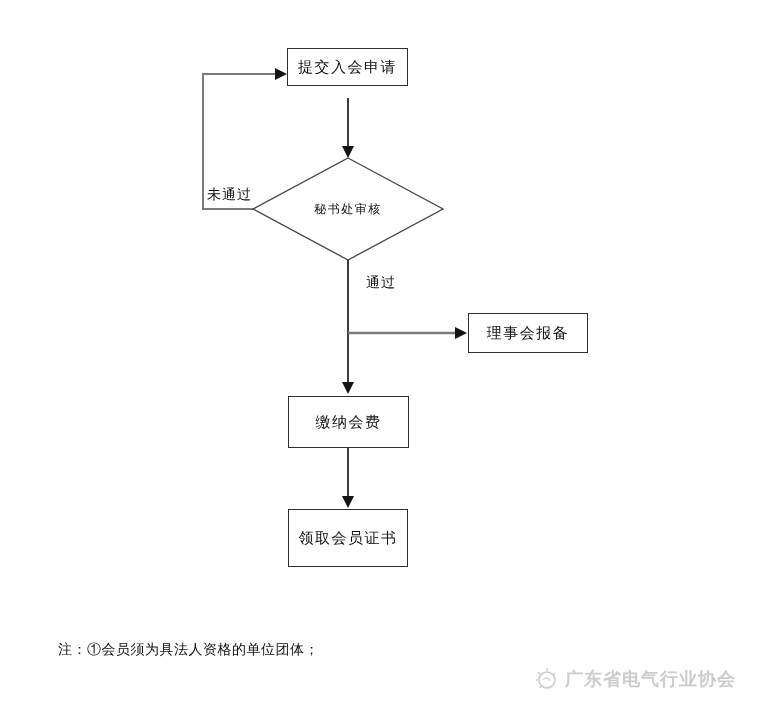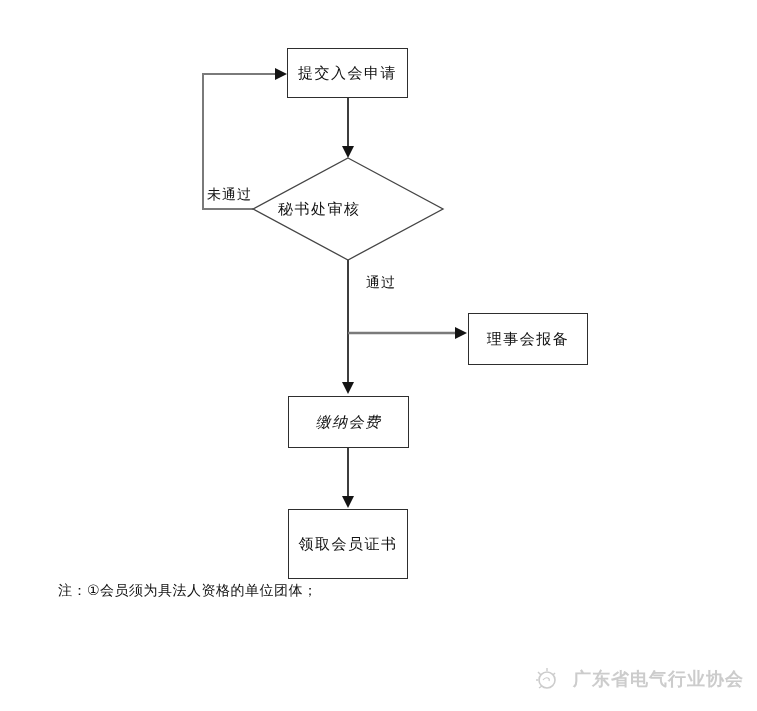--- a/index.html
+++ b/index.html
@@ -90,7 +90,7 @@
     <polygon points="348,508 342,496 354,496" fill="#141414"></polygon>
   </svg>
 
-  <div class="node" style="left:287px; top:48px; width:121px; height:50px;">
+  <div class="node" style="left:287px; top:48px; width:121px; height:38px;">
     <span>提交入会申请</span>
   </div>
 

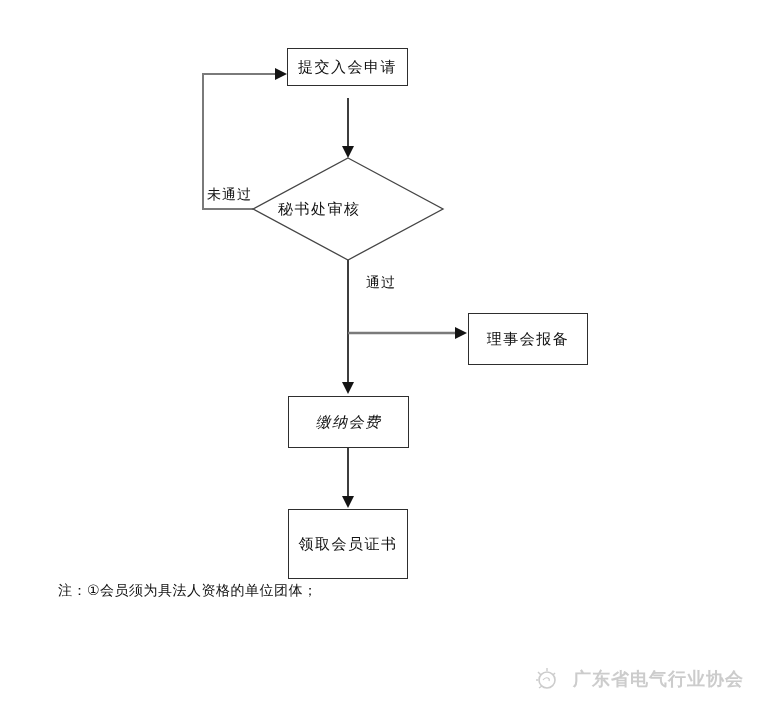--- a/index.html
+++ b/index.html
@@ -33,7 +33,8 @@
     position: absolute;
     display: flex;
     align-items: center;
-    font-size: 15px;
+    justify-content: center;
+    font-size: 12px;
     letter-spacing: 1.5px;
     white-space: nowrap;
   }

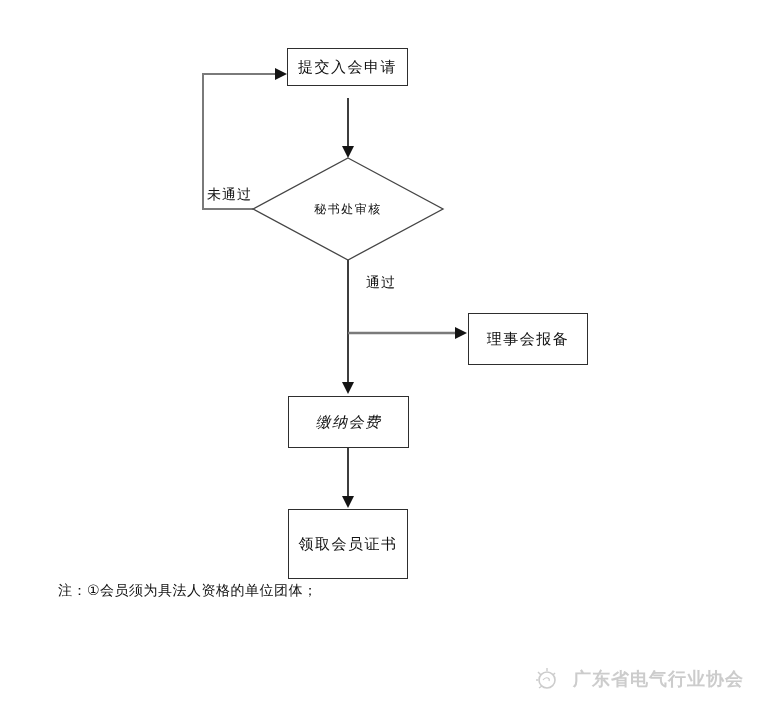--- a/index.html
+++ b/index.html
@@ -99,7 +99,7 @@
     <span>秘书处审核</span>
   </div>
 
-  <div class="node" style="left:468px; top:313px; width:120px; height:52px;text-align:right;">
+  <div class="node" style="left:468px; top:313px; width:120px; height:40px;text-align:right;">
     <span>理事会报备</span>
   </div>
 

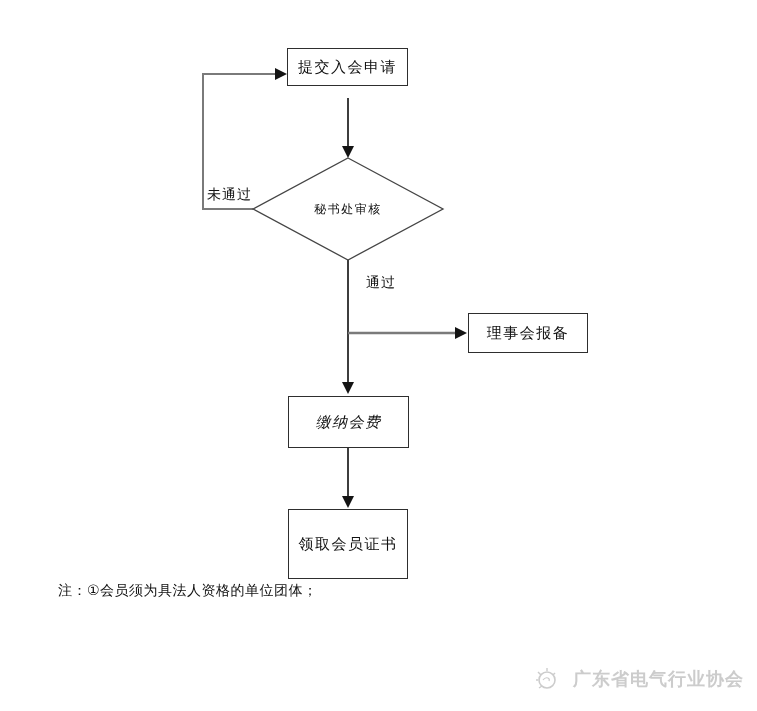--- a/index.html
+++ b/index.html
@@ -103,7 +103,7 @@
     <span>理事会报备</span>
   </div>
 
-  <div class="node" style="left:288px; top:396px; width:121px; height:52px;font-style:italic;">
+  <div class="node" style="left:288px; top:396px; width:121px; height:52px;">
     <span>缴纳会费</span>
   </div>
 

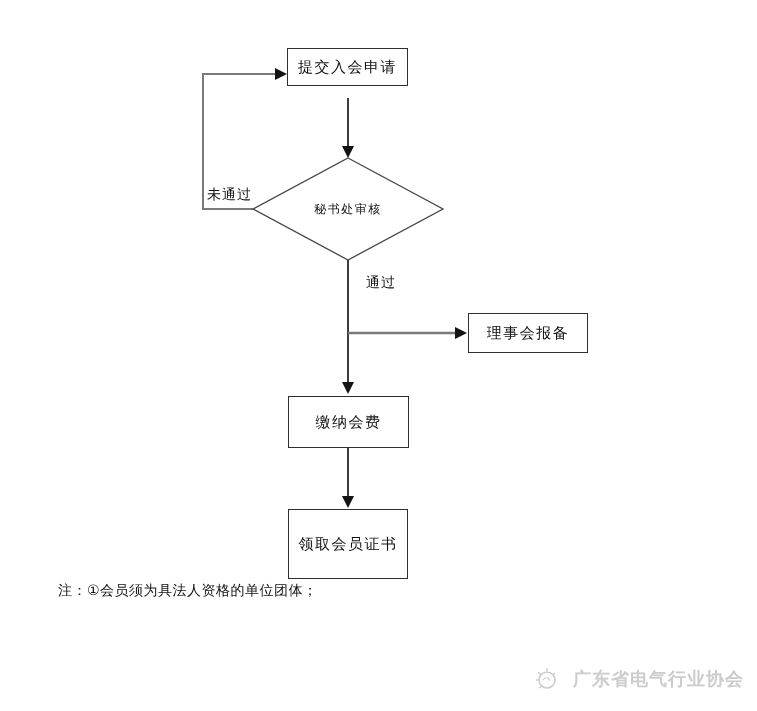--- a/index.html
+++ b/index.html
@@ -107,7 +107,7 @@
     <span>缴纳会费</span>
   </div>
 
-  <div class="node" style="left:288px; top:509px; width:120px; height:70px;">
+  <div class="node" style="left:288px; top:509px; width:120px; height:58px;">
     <span>领取会员证书</span>
   </div>
 

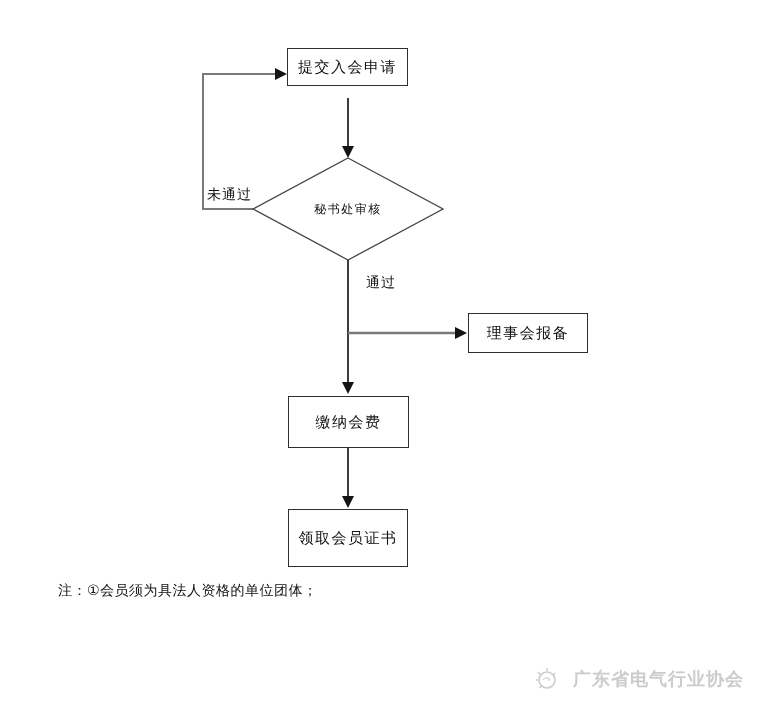--- a/index.html
+++ b/index.html
@@ -115,7 +115,7 @@
 
   <div class="edge-label" style="left:366px; top:274px;">通过</div>
 
-  <div class="note-line" style="left:58px; top:582px;">注：①会员须为具法人资格的单位团体；</div>
+  <div class="note-line" style="left:58px; top:641px;font-family:Liberation Mono, monospace;">注：①会员须为具法人资格的单位团体；</div>
 
 
   <div class="watermark">

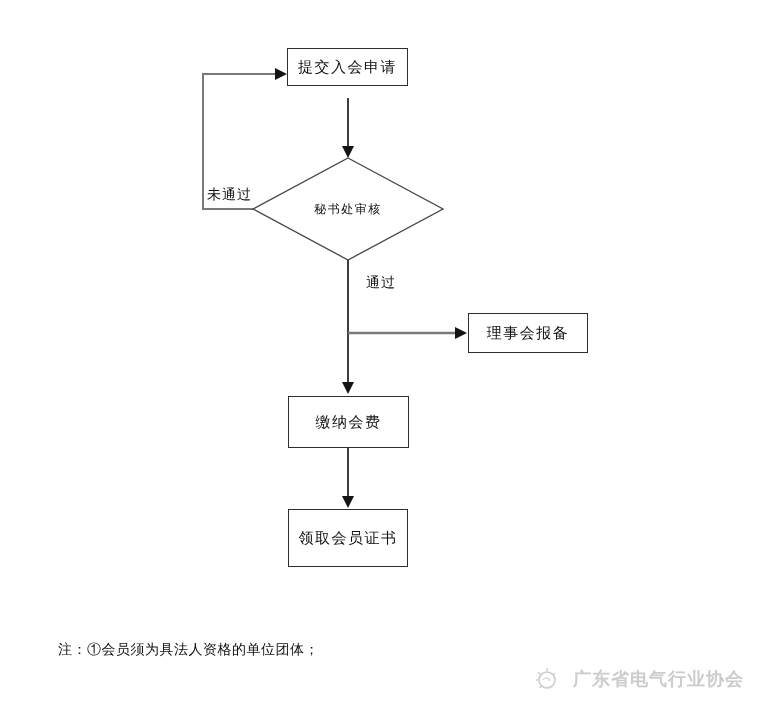--- a/index.html
+++ b/index.html
@@ -56,7 +56,7 @@
     top: 665px;
     display: flex;
     align-items: center;
-    gap: 13px;
+    gap: 5px;
     color: #cccccc;
   }
   .watermark-text {

